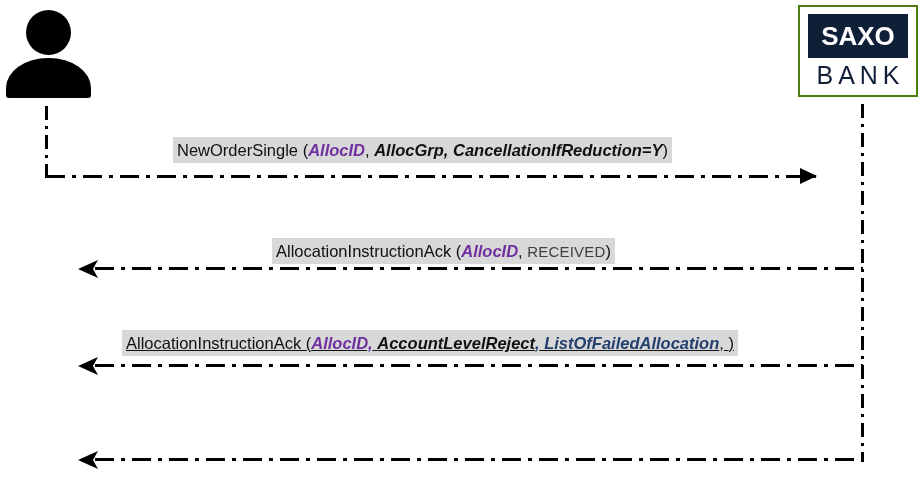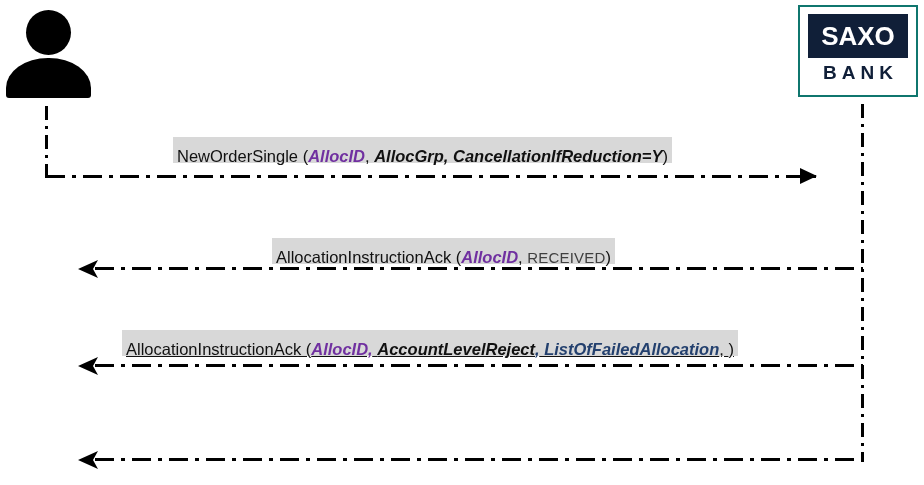--- a/index.html
+++ b/index.html
@@ -53,7 +53,7 @@
     width: 120px;
     height: 92px;
     background: #ffffff;
-    border: 2px solid #0f766e;
+    border: 2px solid #4d7c0f;
     box-sizing: border-box;
   }
   #saxo-logo .saxo-box {

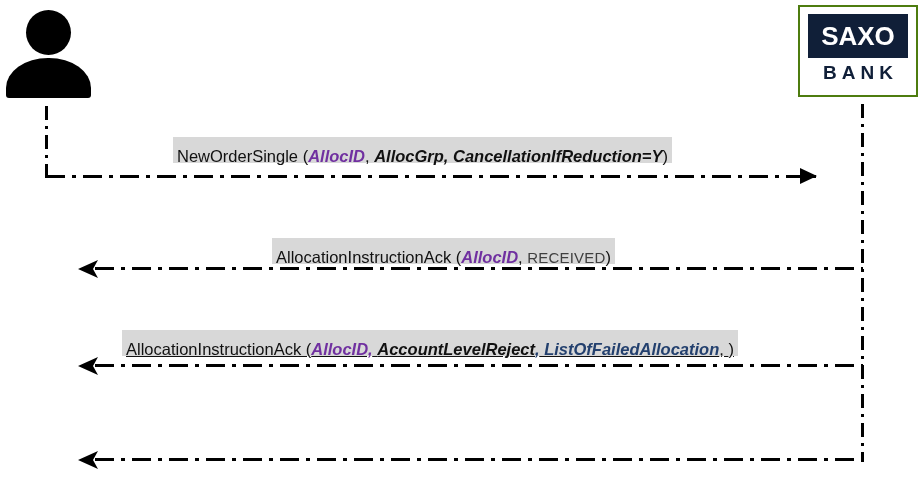--- a/index.html
+++ b/index.html
@@ -83,8 +83,8 @@
     text-align: center;
     color: #101f38;
     font-family: "Liberation Sans", sans-serif;
-    font-weight: bold;
-    font-size: 19px;
+    font-weight: normal;
+    font-size: 25px;
     letter-spacing: 5px;
     text-indent: 5px;
     line-height: 1;

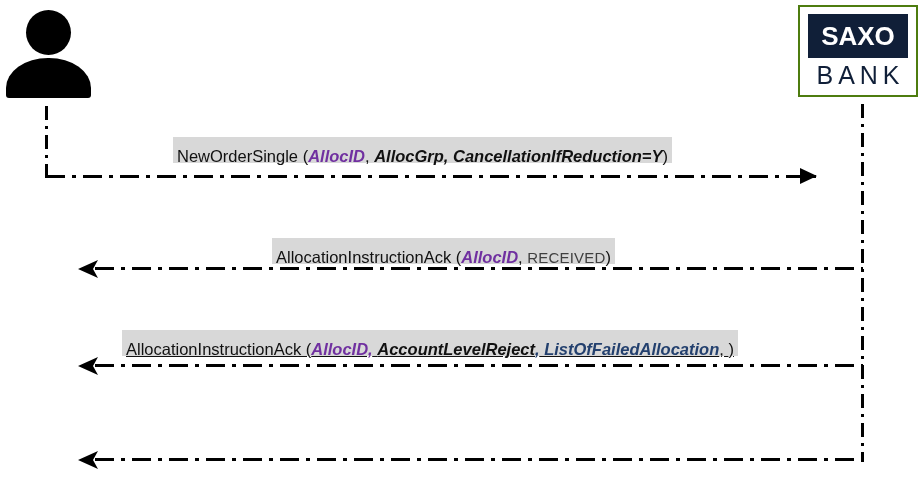--- a/index.html
+++ b/index.html
@@ -159,7 +159,7 @@
     line-height: 26px;
     height: 26px;
     white-space: nowrap;
-    padding: 6px 4px;
+    padding: 0 4px;
     box-sizing: border-box;
   }
   .msg-label .fld-purple {

